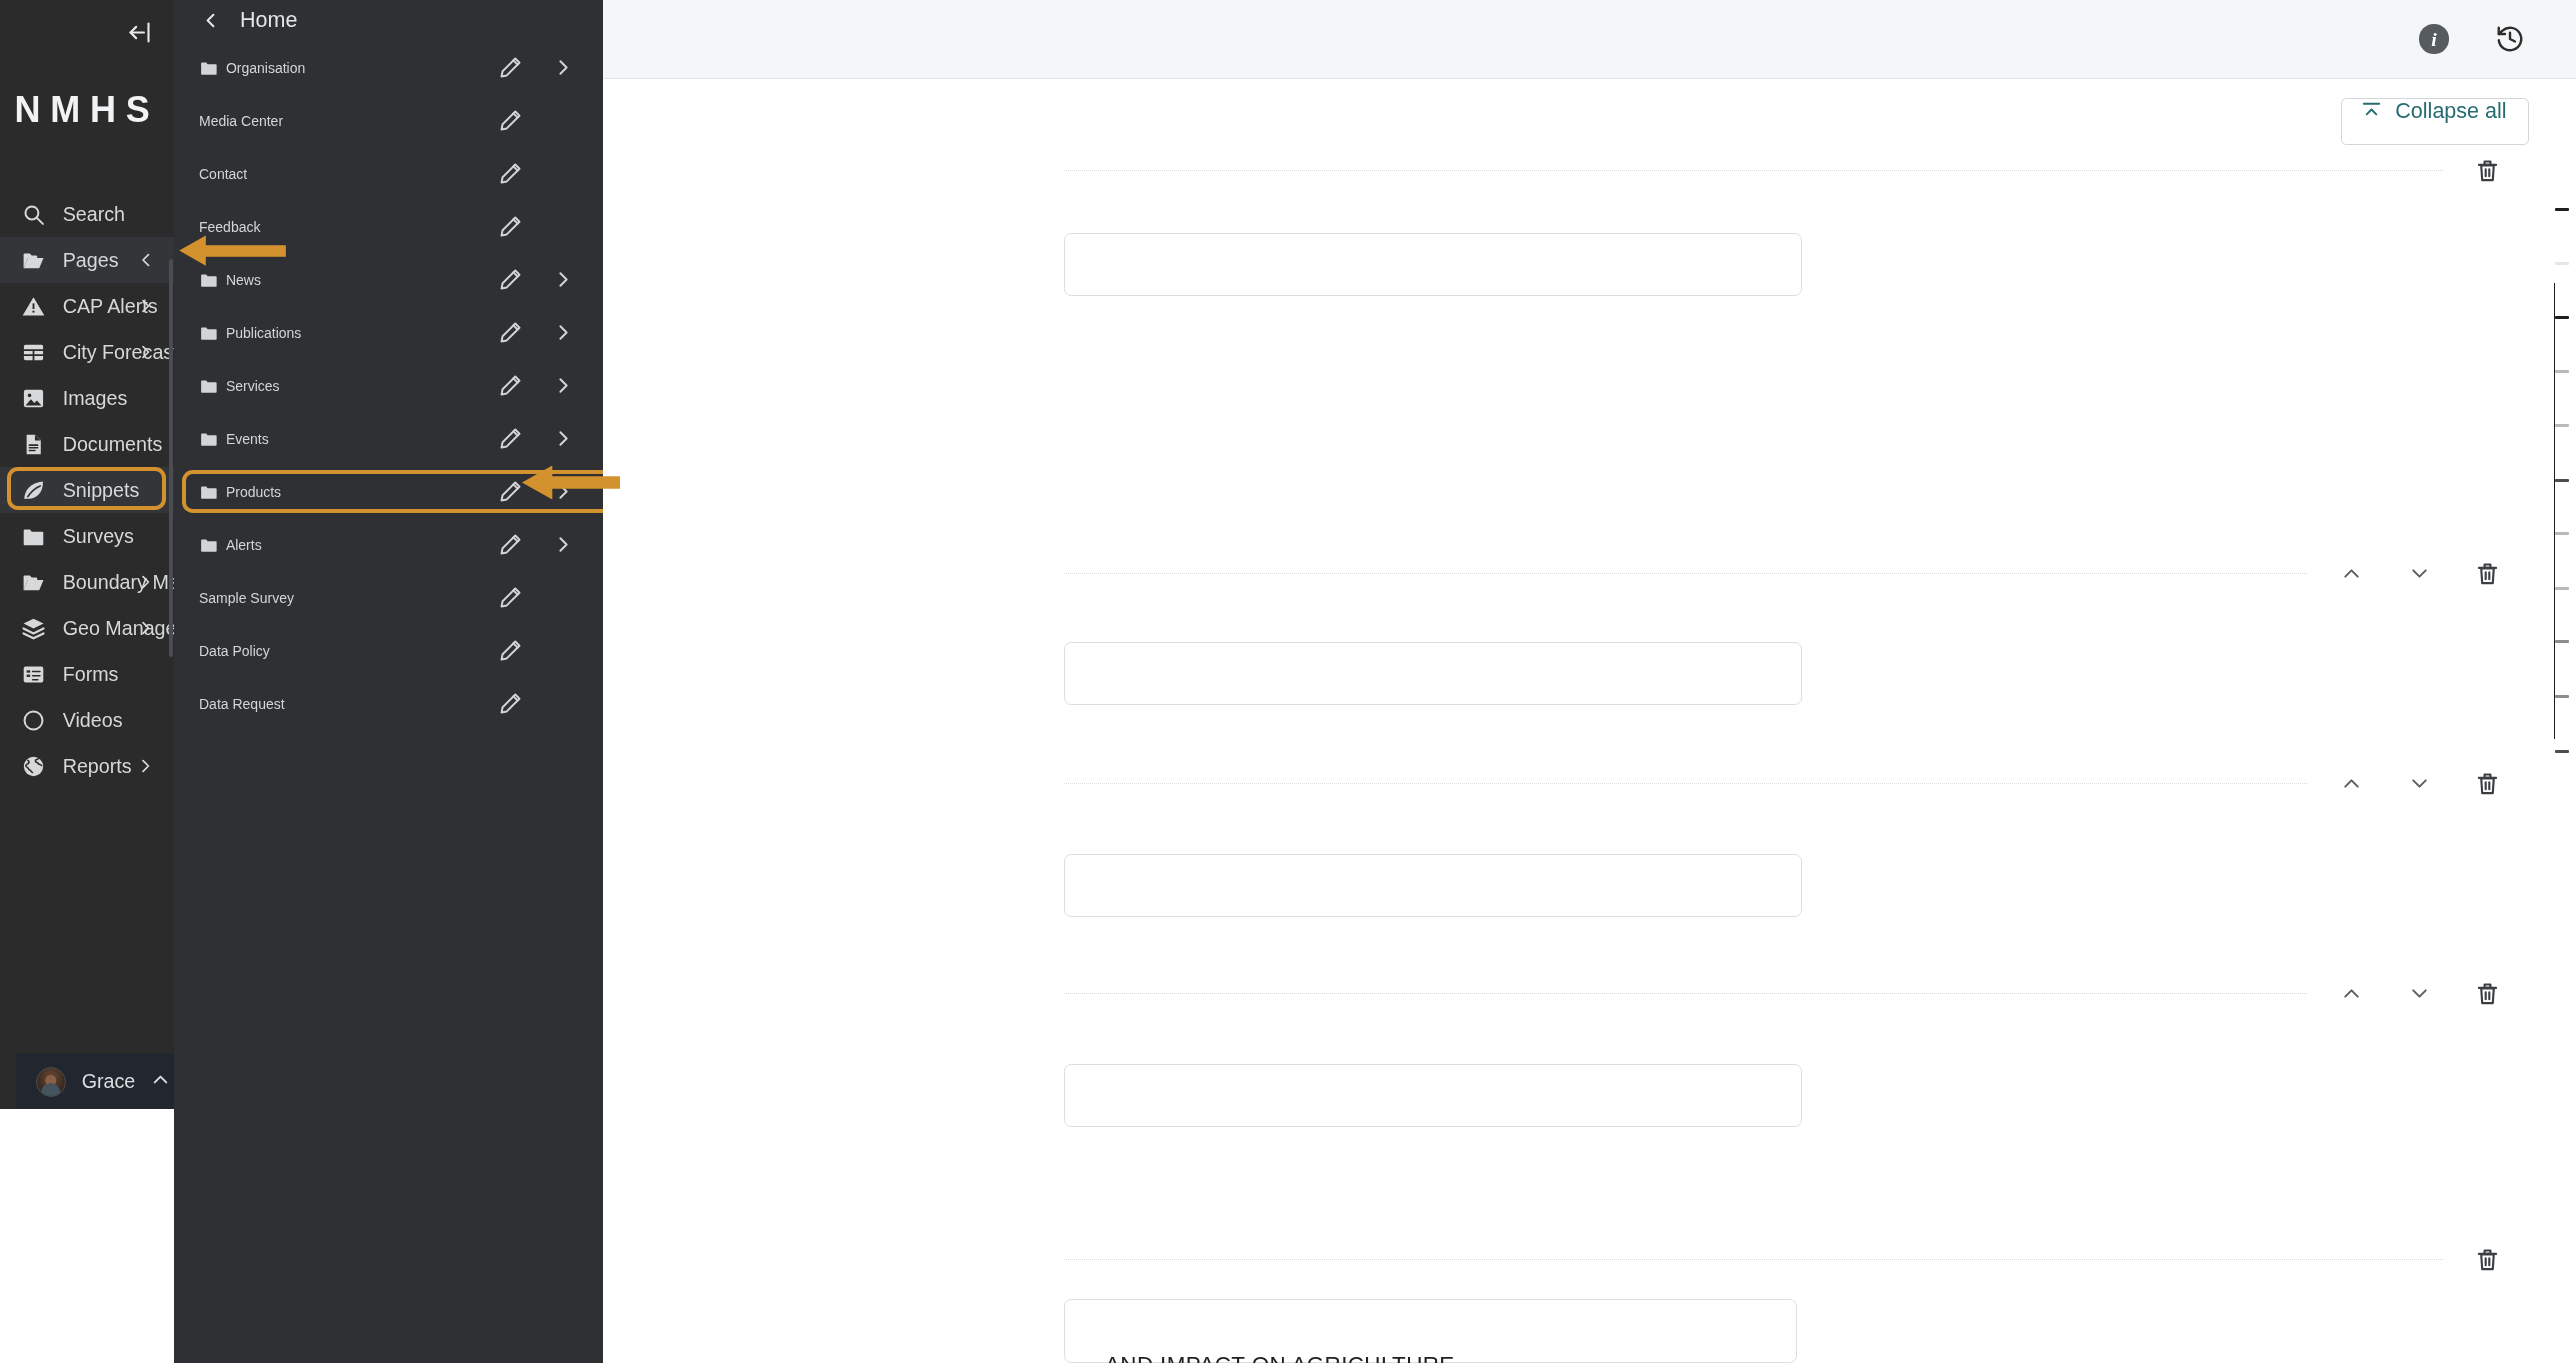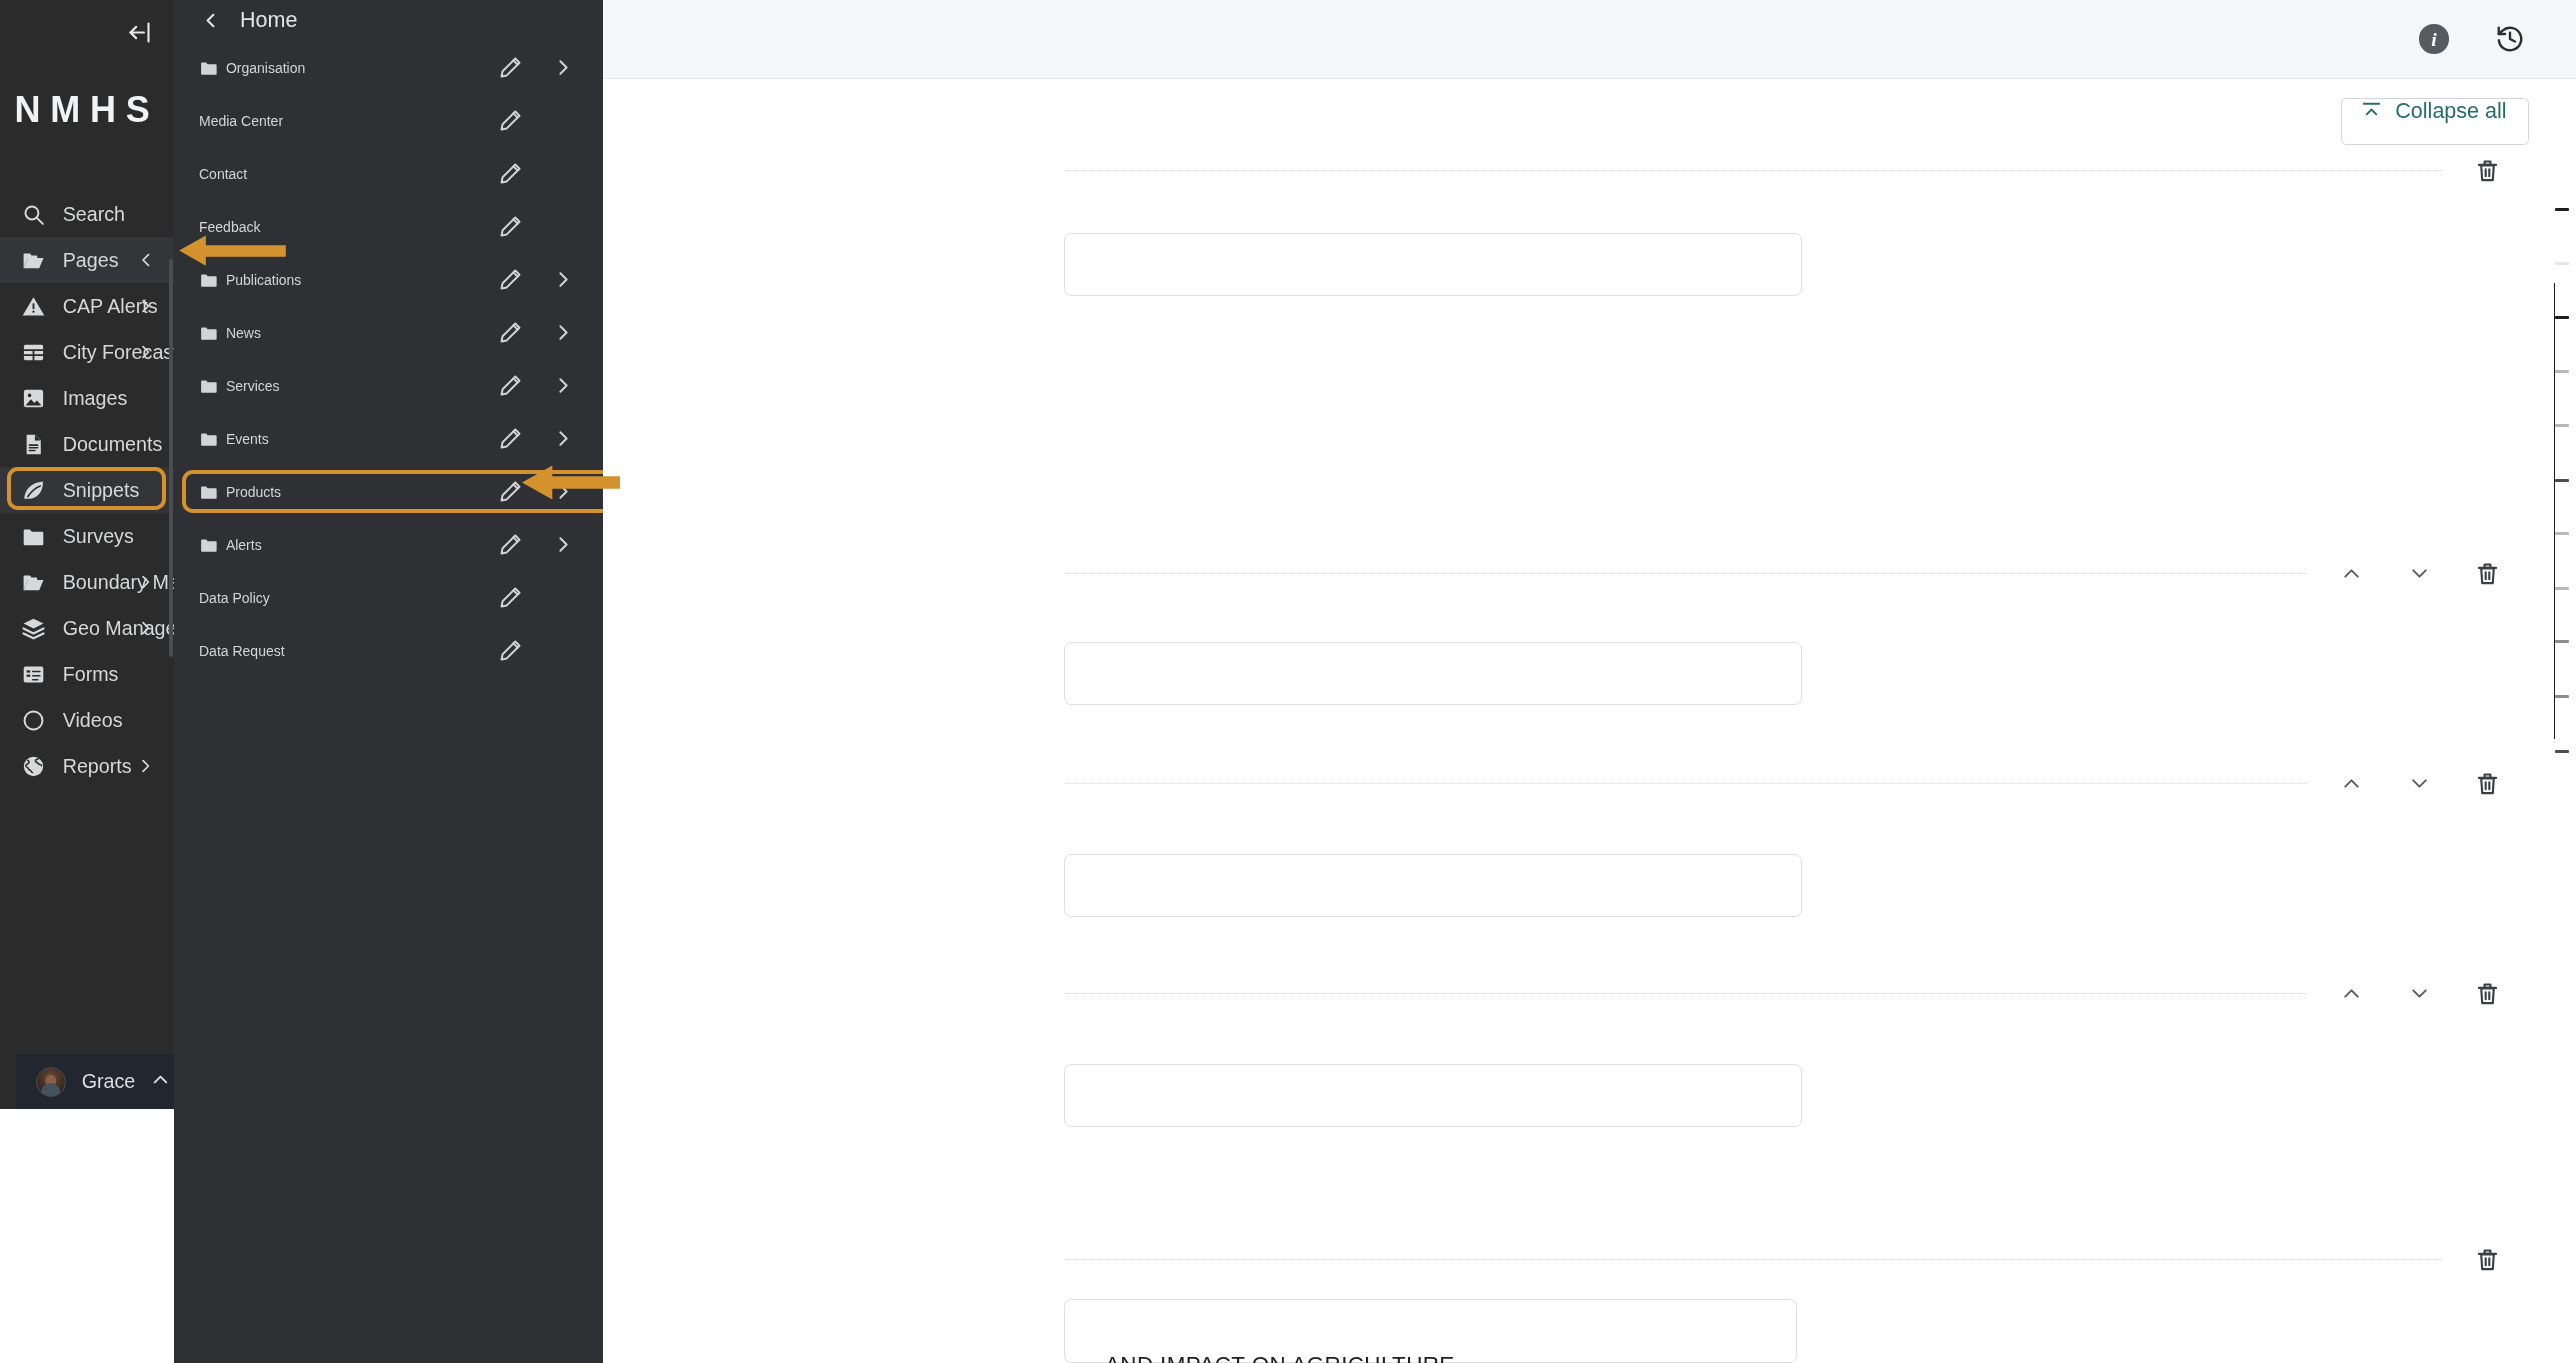--- a/index.html
+++ b/index.html
@@ -566,7 +566,7 @@
               <path d="M2.6 19.4V6.4a1 1 0 0 1 1-1h5.2l1.7 2.2h10a1 1 0 0 1 1 1v10.8a1 1 0 0 1-1 1H3.6a1 1 0 0 1-1-1z" fill="#d2d4d7"></path>
             </svg>
           </span>
-          <span>Publications</span>
+          <span>News</span>
           <span class="fi-actions">
             <span class="act">
               <svg width="25" height="25" viewBox="0 0 24 24" fill="none" stroke="#d2d4d7" stroke-width="1.9" stroke-linecap="round" stroke-linejoin="round">
@@ -587,7 +587,7 @@
               <path d="M2.6 19.4V6.4a1 1 0 0 1 1-1h5.2l1.7 2.2h10a1 1 0 0 1 1 1v10.8a1 1 0 0 1-1 1H3.6a1 1 0 0 1-1-1z" fill="#d2d4d7"></path>
             </svg>
           </span>
-          <span>News</span>
+          <span>Publications</span>
           <span class="fi-actions">
             <span class="act">
               <svg width="25" height="25" viewBox="0 0 24 24" fill="none" stroke="#d2d4d7" stroke-width="1.9" stroke-linecap="round" stroke-linejoin="round">

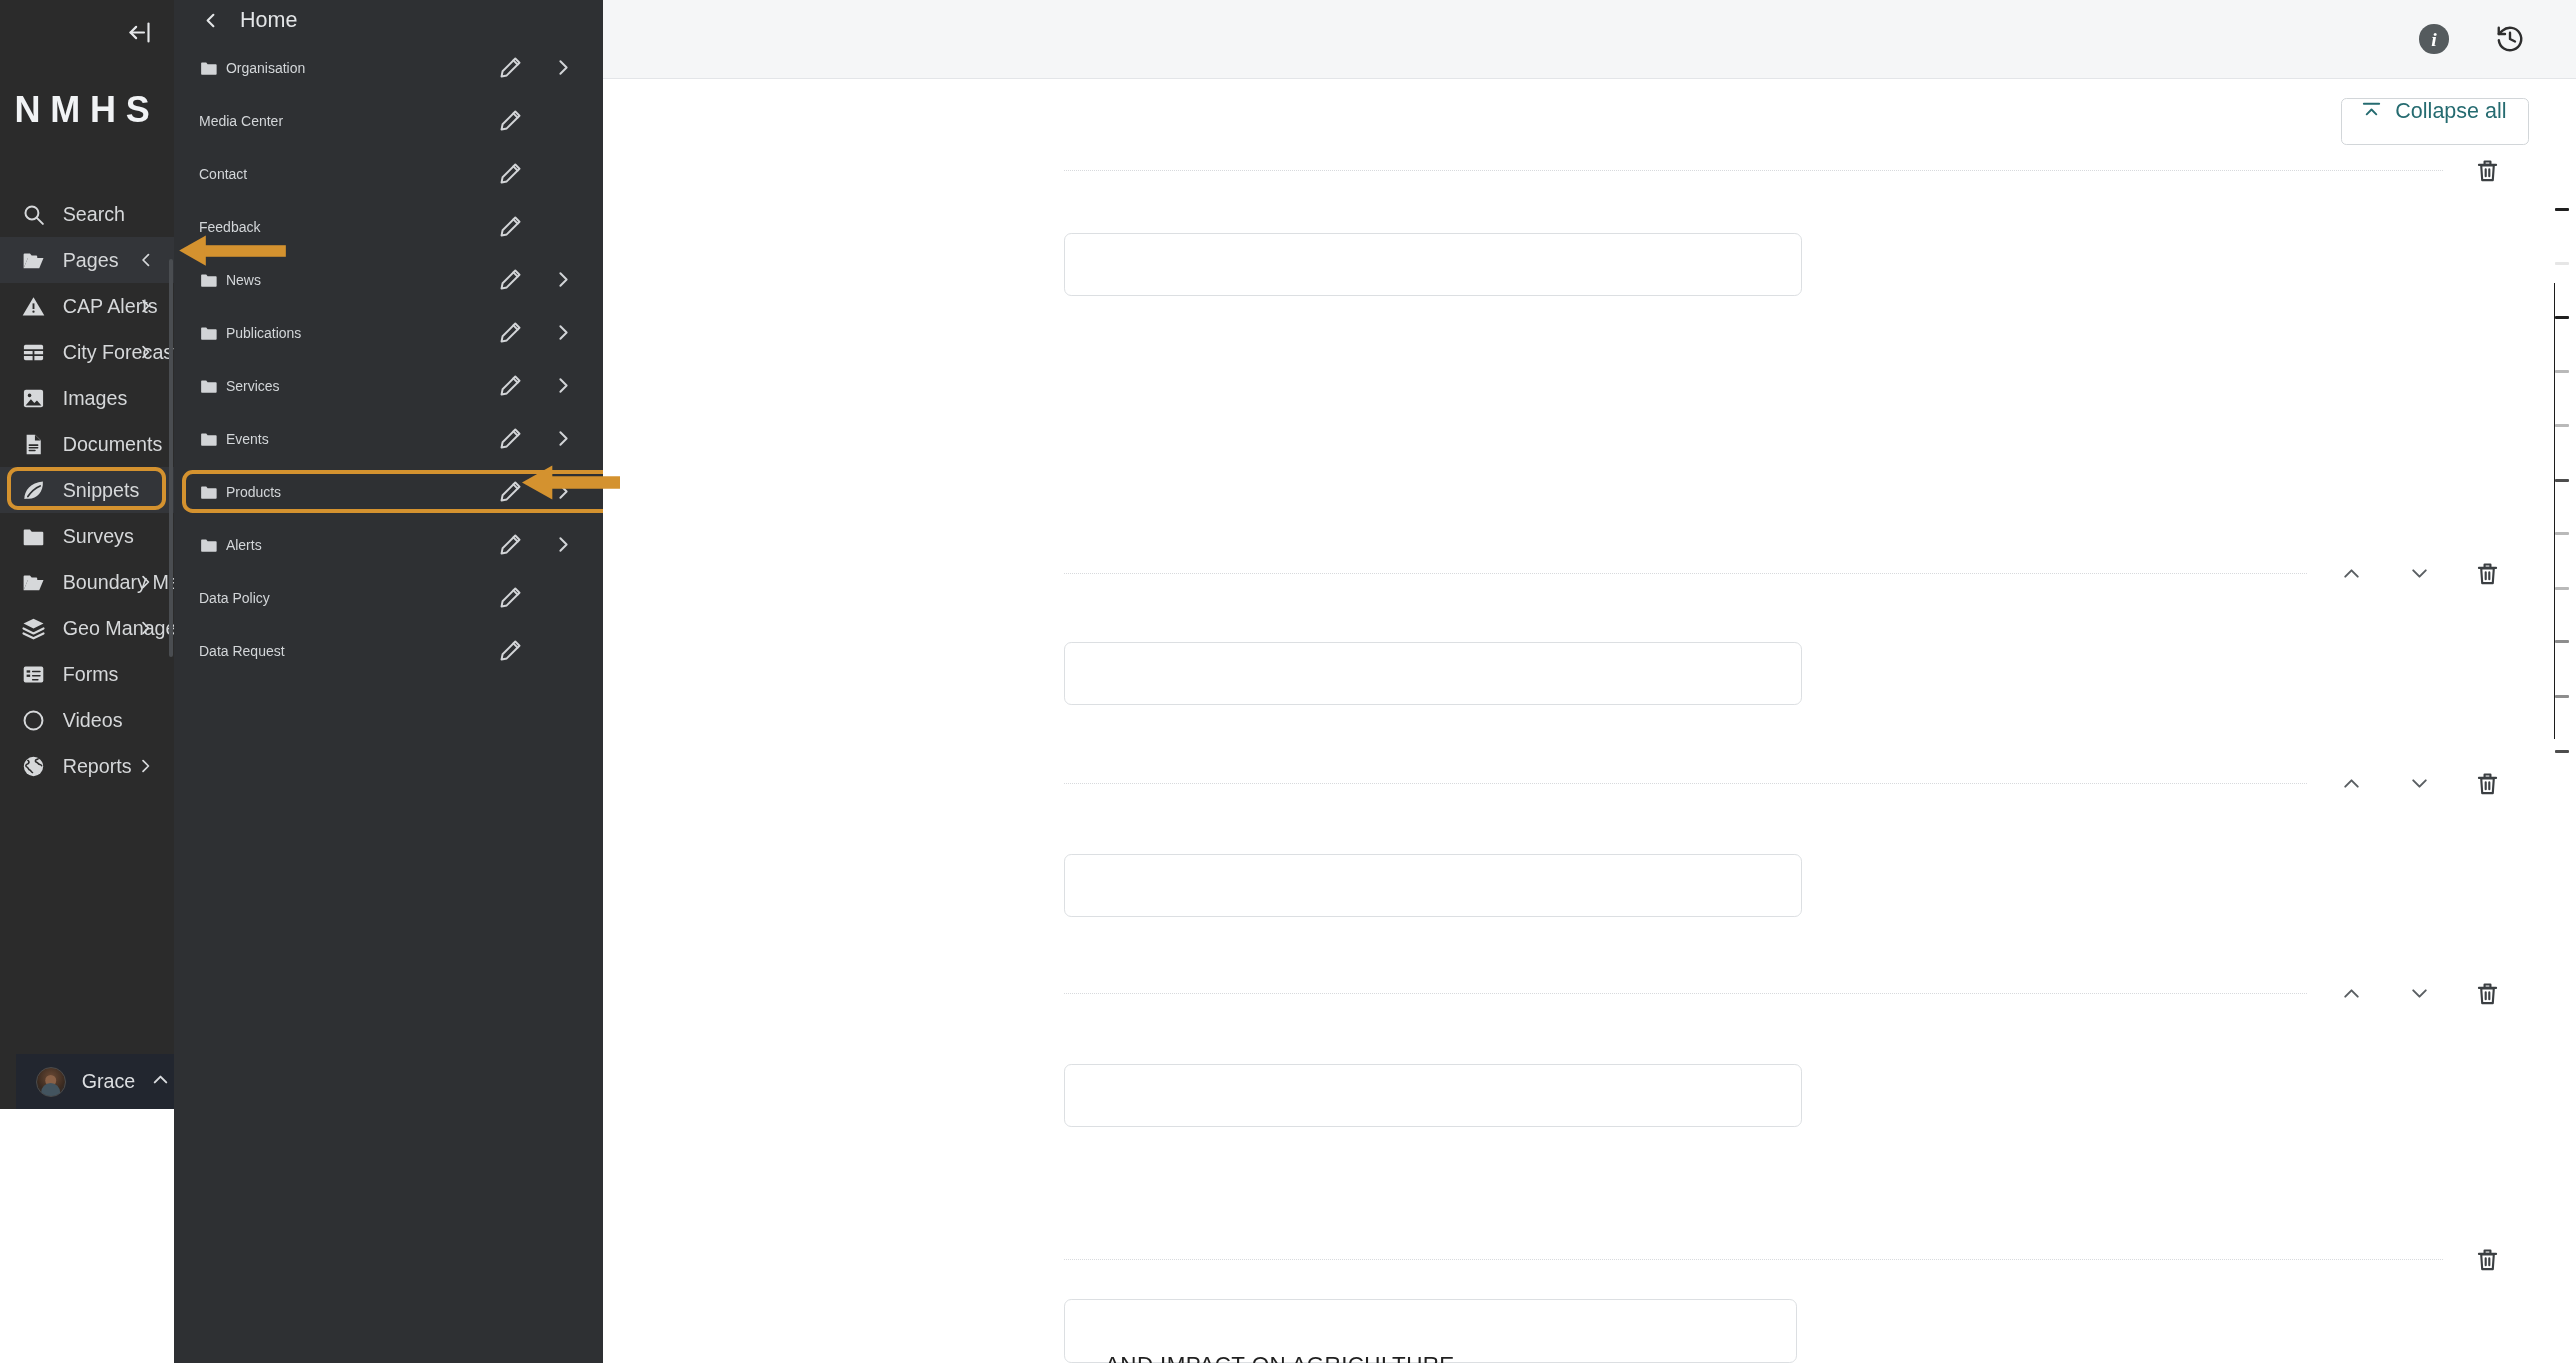--- a/index.html
+++ b/index.html
@@ -688,6 +688,18 @@
           </span>
         </div>
         <div class="fly-item">
+          <span>Sample Survey</span>
+          <span class="fi-actions">
+            <span class="act">
+              <svg width="25" height="25" viewBox="0 0 24 24" fill="none" stroke="#d2d4d7" stroke-width="1.9" stroke-linecap="round" stroke-linejoin="round">
+                <path d="M16.6 3.4l4 4L8.4 19.6l-5 1 1-5z"></path>
+                <path d="M14.8 5.2l4 4"></path>
+              </svg>
+            </span>
+            <span class="act"></span>
+          </span>
+        </div>
+        <div class="fly-item">
           <span>Data Policy</span>
           <span class="fi-actions">
             <span class="act">

